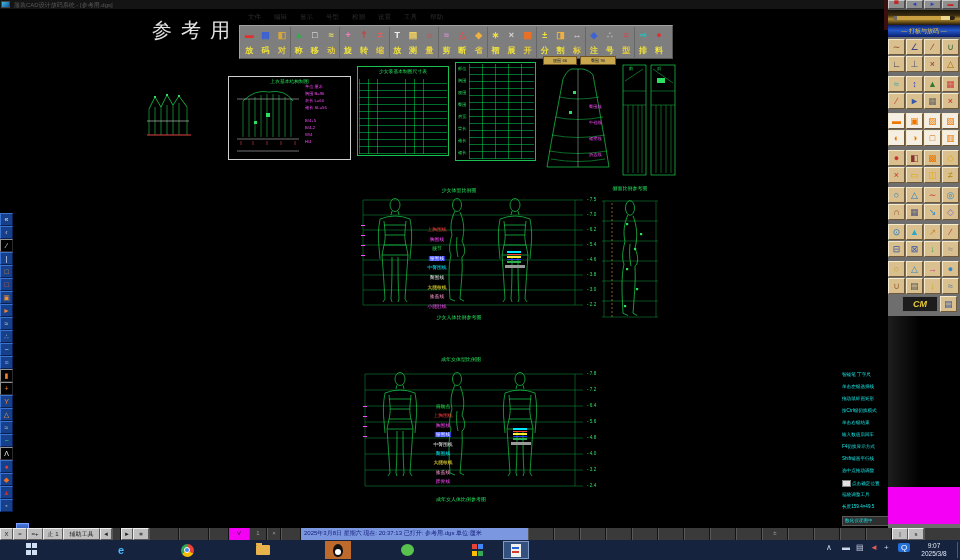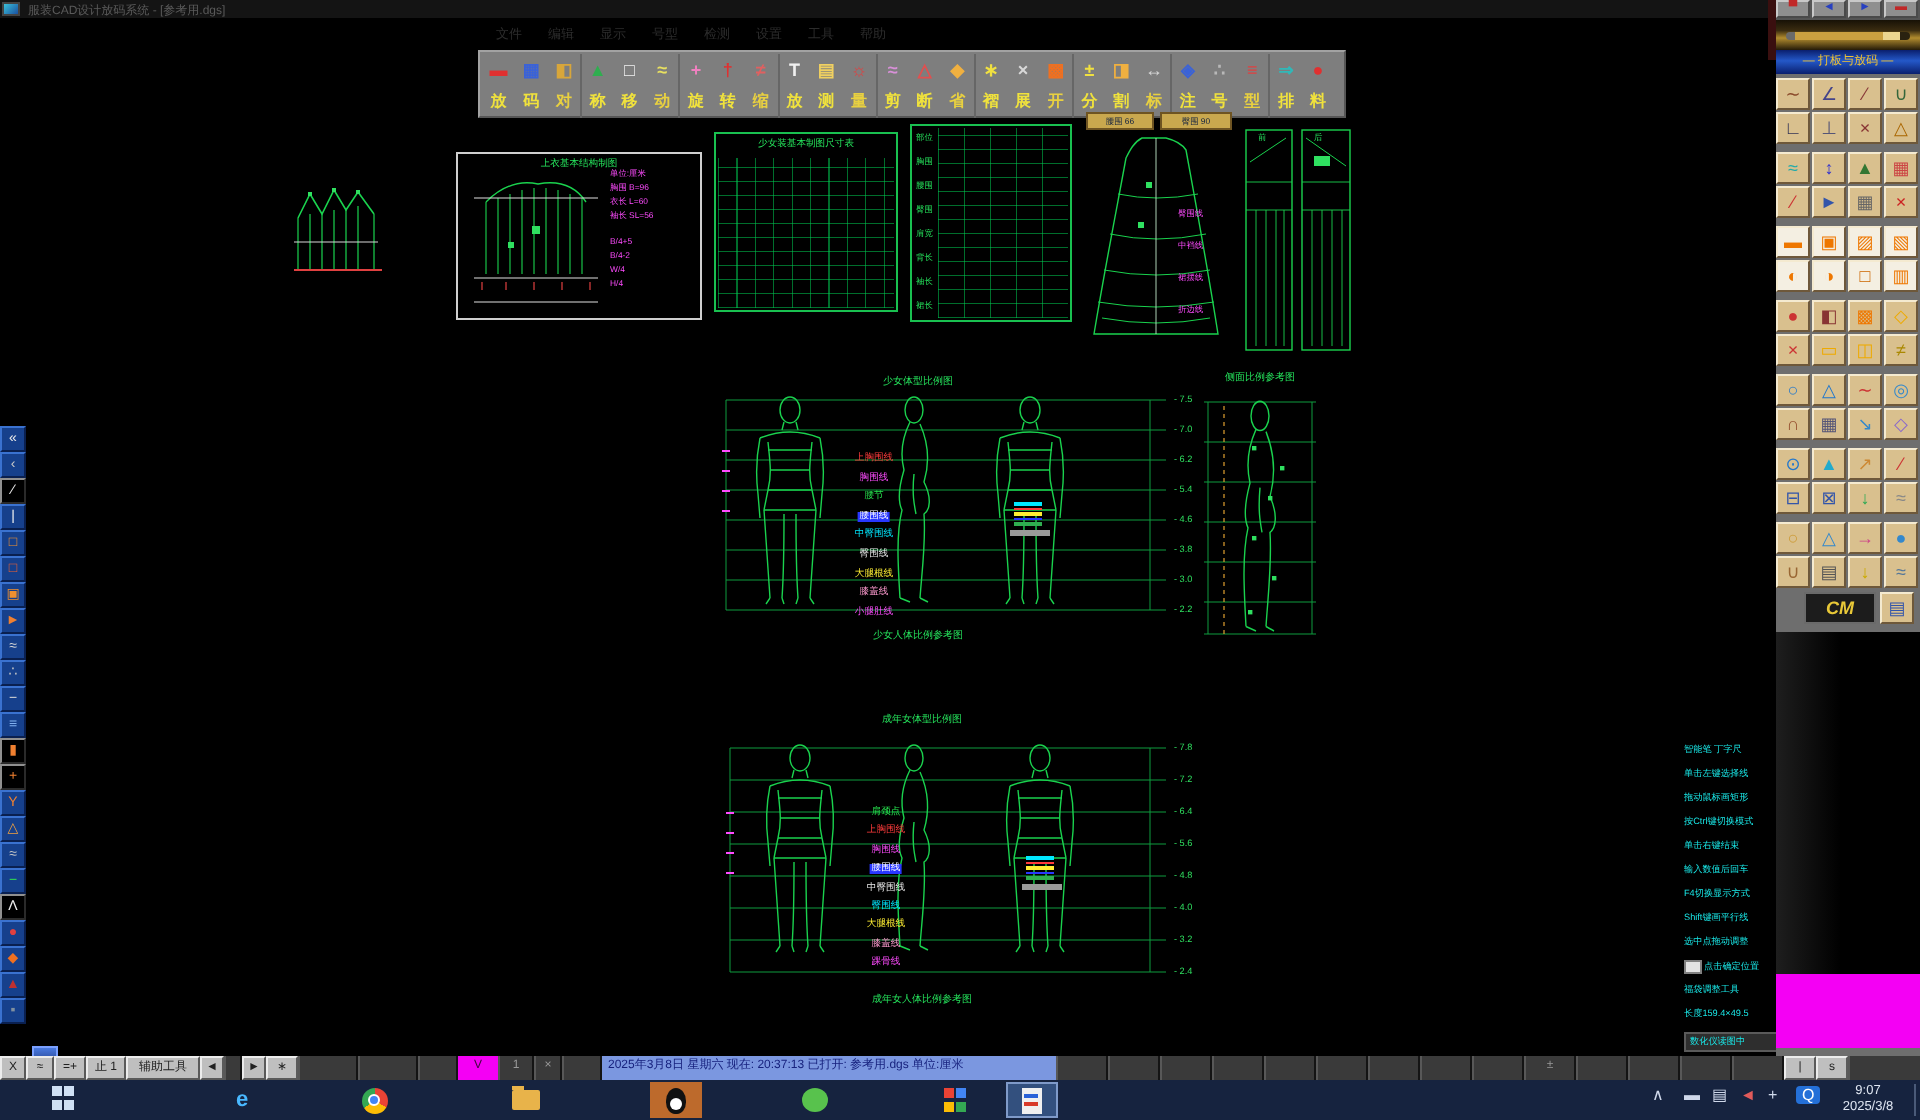--- a/index.html
+++ b/index.html
@@ -186,6 +186,7 @@
         <span class="menu-item">帮助</span>
       </div>
 
+    <div class="abs nowrap" id="watermark">参考用</div>
 
     <div class="abs" id="toolbar">
       <div class="trow" id="trow1" style="top:1px">

